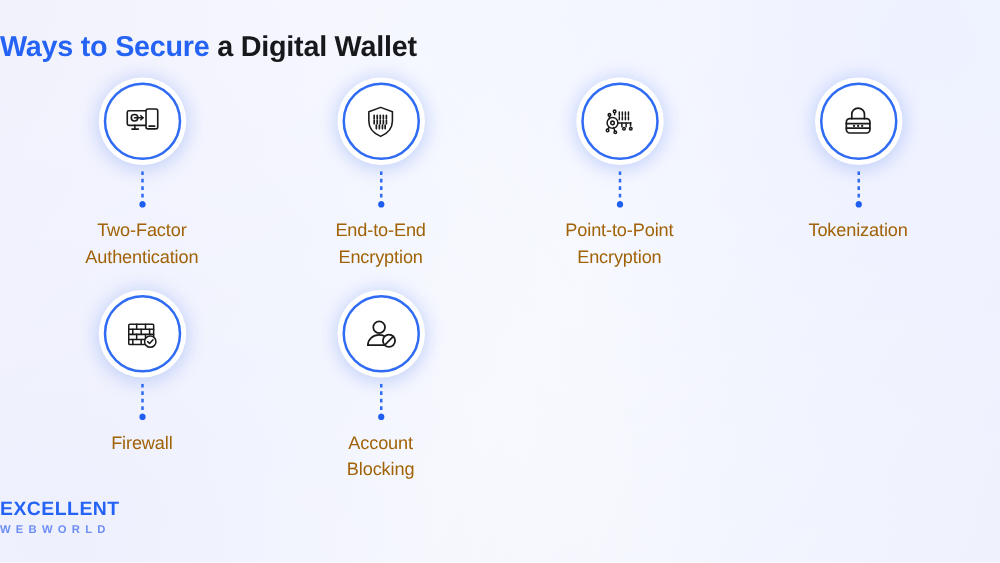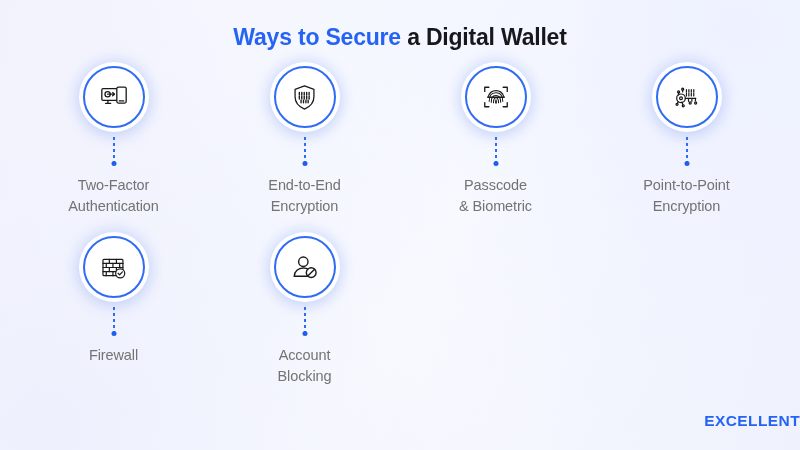--- a/index.html
+++ b/index.html
@@ -25,7 +25,7 @@
   .title {
     position: absolute;
     top: 24px; left: 0; right: 0;
-    text-align: center;
+    text-align: left;
     font-size: 23px;
     font-weight: bold;
     letter-spacing: -0.2px;

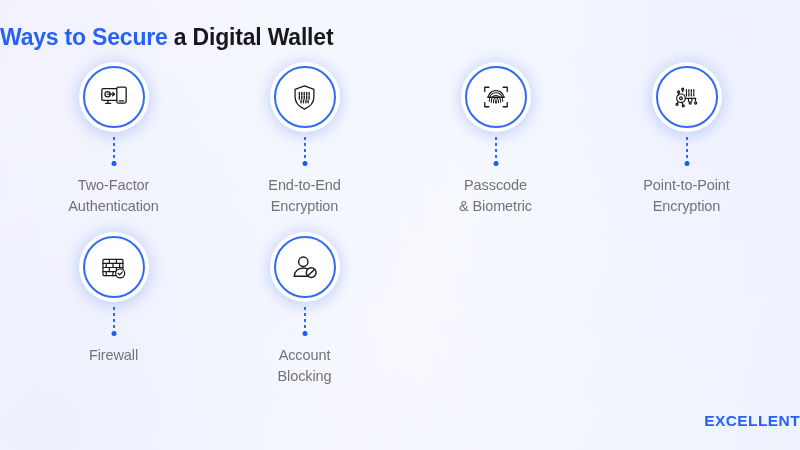--- a/index.html
+++ b/index.html
@@ -95,7 +95,7 @@
     text-align: center;
     font-size: 14.5px;
     line-height: 1.42;
-    color: #737373;
+    color: #a16207;
     letter-spacing: -0.1px;
     white-space: pre-line;
   }

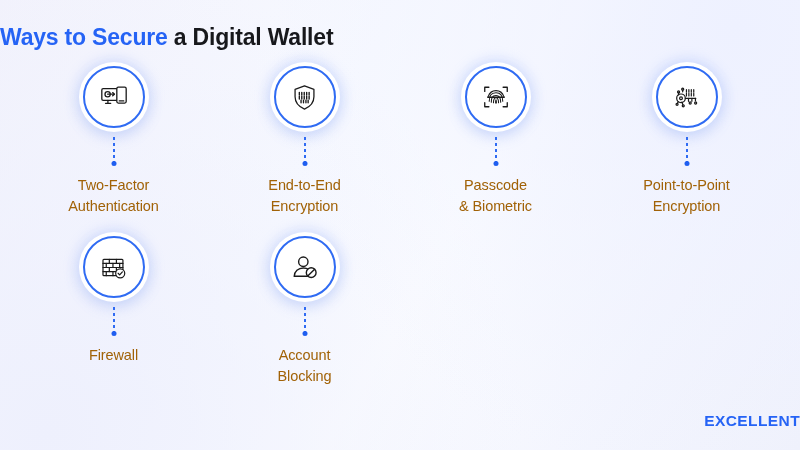--- a/index.html
+++ b/index.html
@@ -170,26 +170,6 @@
 Encryption</div>
     </div>
 
-    <div class="item">
-      <div class="badge">
-        <span>
-          <svg width="30" height="30" viewBox="0 0 32 32" fill="none" stroke="#1a1a1a" stroke-width="1.4" stroke-linecap="round" stroke-linejoin="round">
-            <path d="M4 10V5.6h4.4M28 10V5.6h-4.4M4 22v4.4h4.4M28 22v4.4h-4.4"></path>
-            <g stroke-width="1.15">
-              <path d="M11 21.6c0-4 .6-7.2 5-7.2s5 3.2 5 7.2"></path>
-              <path d="M13.3 22.2c0-3.1.3-5.4 2.7-5.4s2.7 2.3 2.7 5.4"></path>
-              <path d="M15.6 22.4c0-2.2 0-3.3.4-3.3s.4 1.1.4 3.3"></path>
-              <path d="M8.8 20.6c0-5.6 1.6-9.2 7.2-9.2s7.2 3.6 7.2 9.2"></path>
-              <path d="M7.6 15.6c1.5-4.3 4.5-6.4 8.4-6.4 3.9 0 6.9 2.1 8.4 6.4"></path>
-            </g>
-            <path d="M7.2 16.3h17.6" stroke-width="1.5"></path>
-          </svg>
-        </span>
-      </div>
-      <div class="connector"></div>
-      <div class="label">Passcode
-&amp; Biometric</div>
-    </div>
 
 
     <div class="item">

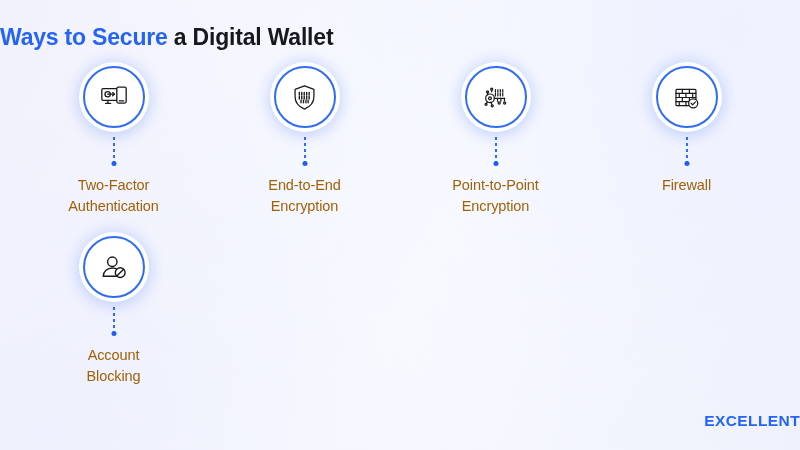--- a/index.html
+++ b/index.html
@@ -200,6 +200,22 @@
 Encryption</div>
     </div>
 
+    <div class="item">
+      <div class="badge">
+        <span>
+          <svg width="29" height="29" viewBox="0 0 32 32" fill="none" stroke="#1a1a1a" stroke-width="1.5" stroke-linecap="round" stroke-linejoin="round">
+            <path d="M10.4 13.2V9.4a5.6 5.6 0 0 1 11.2 0v3.8"></path>
+            <rect x="5.6" y="13.2" width="20.8" height="12.6" rx="3"></rect>
+            <path d="M5.6 17.6h20.8M5.6 21.6h20.8"></path>
+            <circle cx="12.4" cy="19.6" r="1" fill="#1a1a1a" stroke="none"></circle>
+            <circle cx="16" cy="19.6" r="1" fill="#1a1a1a" stroke="none"></circle>
+            <circle cx="19.6" cy="19.6" r="1" fill="#1a1a1a" stroke="none"></circle>
+          </svg>
+        </span>
+      </div>
+      <div class="connector"></div>
+      <div class="label">Tokenization</div>
+    </div>
 
     <div class="item">
       <div class="badge">

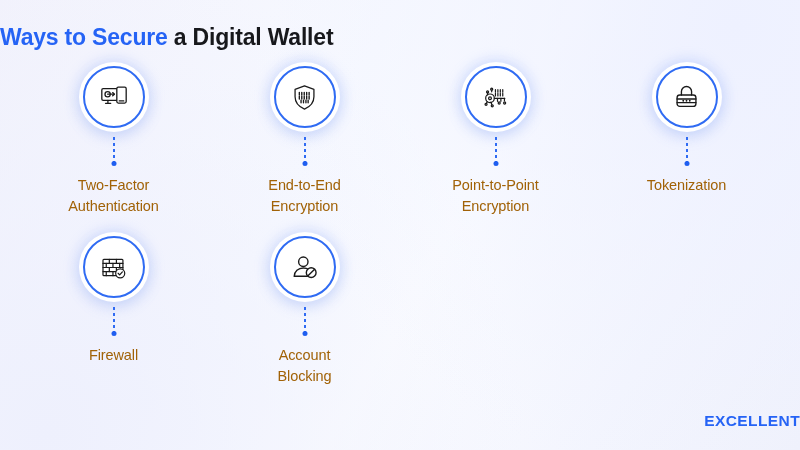--- a/index.html
+++ b/index.html
@@ -105,7 +105,7 @@
     position: absolute;
     left: 0; right: 0;
     bottom: 22px;
-    text-align: right;
+    text-align: left;
     line-height: 1;
   }
   .logo-main {

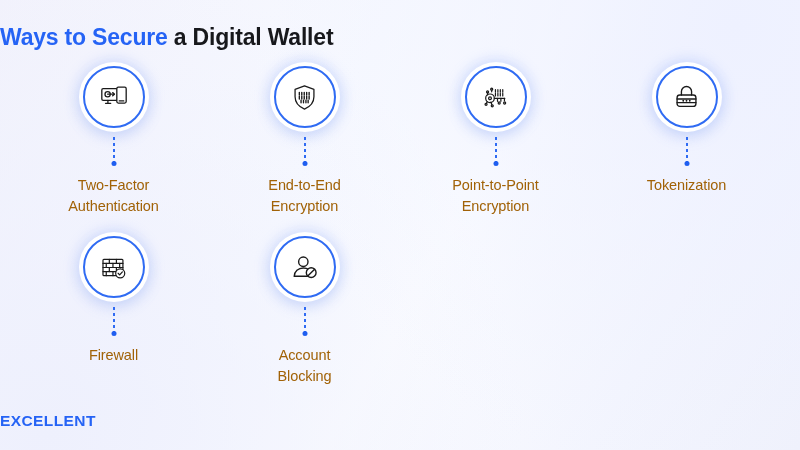--- a/index.html
+++ b/index.html
@@ -257,6 +257,7 @@
 
   <div class="logo">
     <div class="logo-main">EXCELLENT</div>
+    <div class="logo-sub">WEBWORLD</div>
   </div>
 
 </div>

